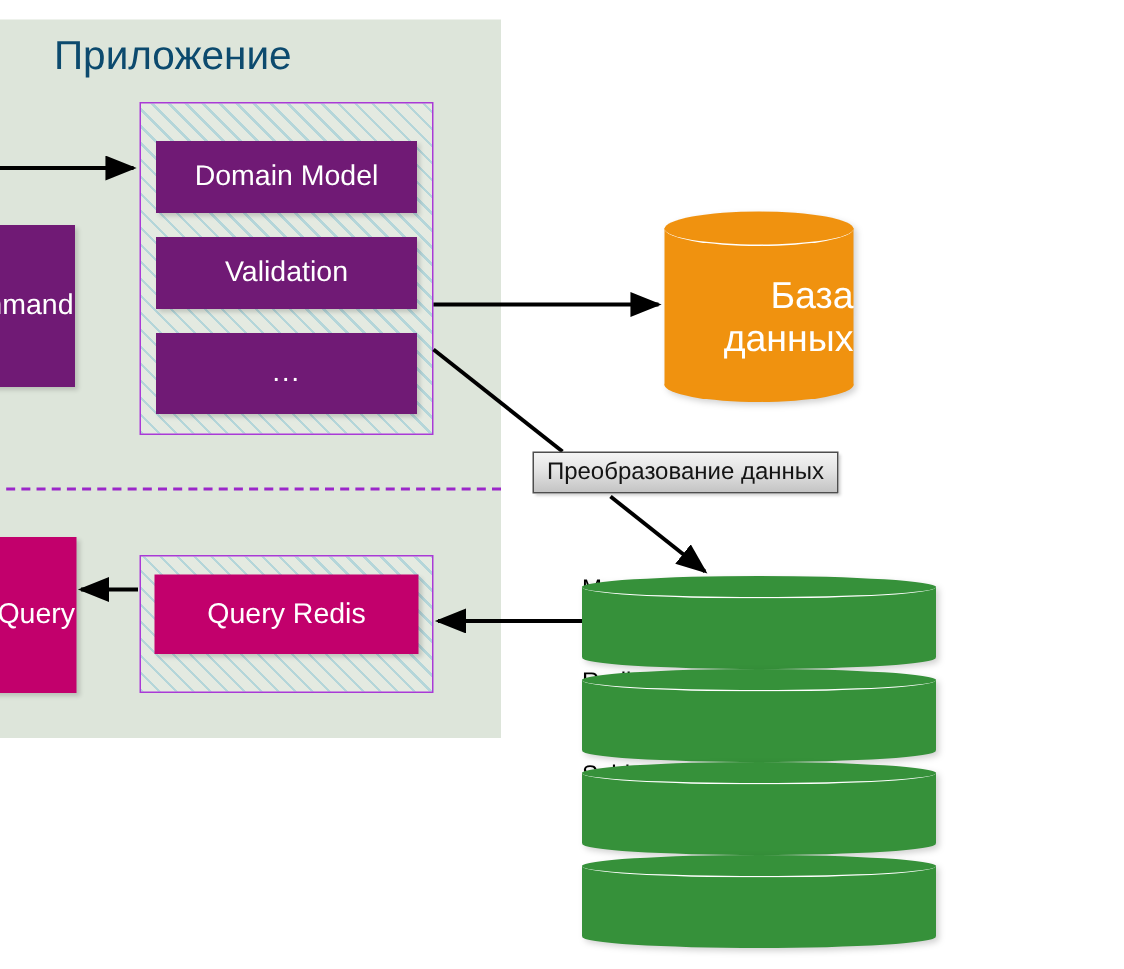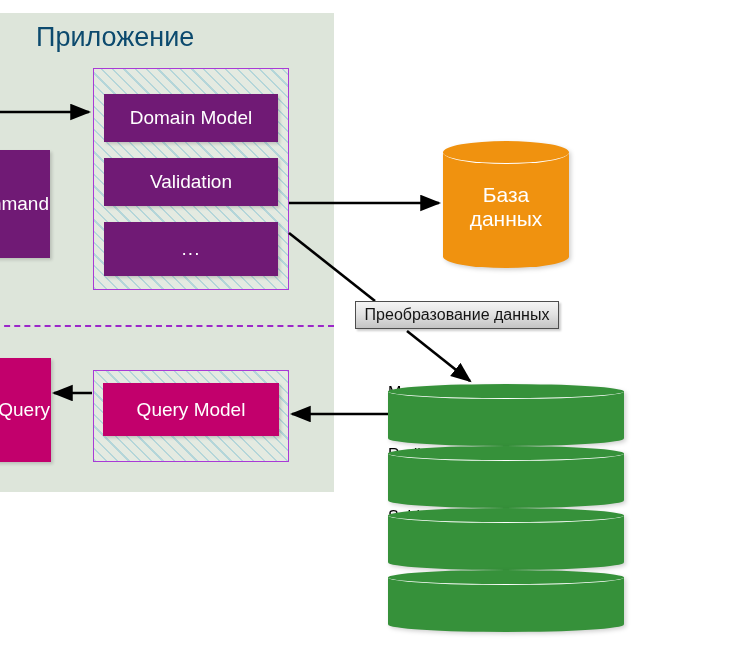--- a/index.html
+++ b/index.html
@@ -129,9 +129,9 @@
   .cyl .label {
     position: absolute;
     width: 100%;
-    text-align: center;
+    text-align: right;
     color: #ffffff;
-    font-size: 21px;
+    font-size: 25px;
     line-height: 1.15;
     z-index: 3;
   }

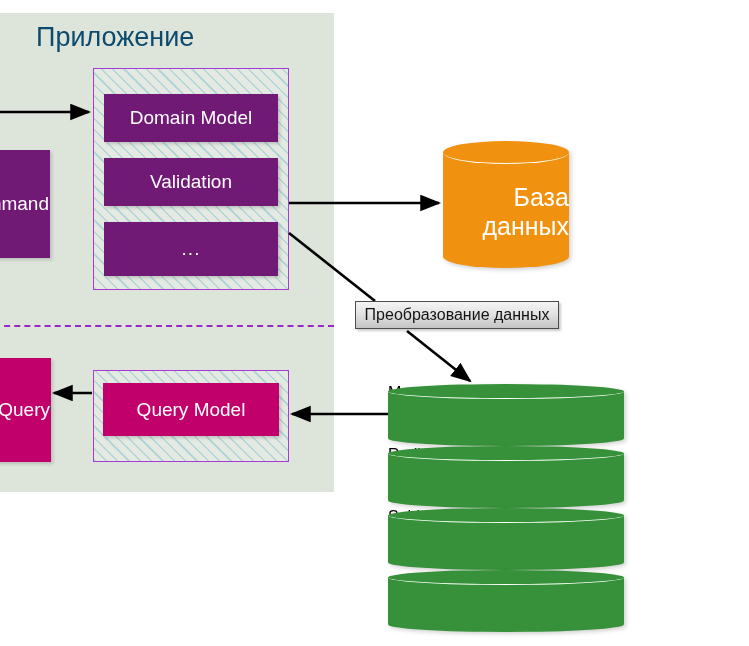--- a/index.html
+++ b/index.html
@@ -270,7 +270,7 @@
   </div>
 
   <div class="node magenta" id="node-query-model">
-    <span>Query Model</span>
+    <span>Query Redis</span>
   </div>
 
   <div class="cyl" id="cyl-db">

